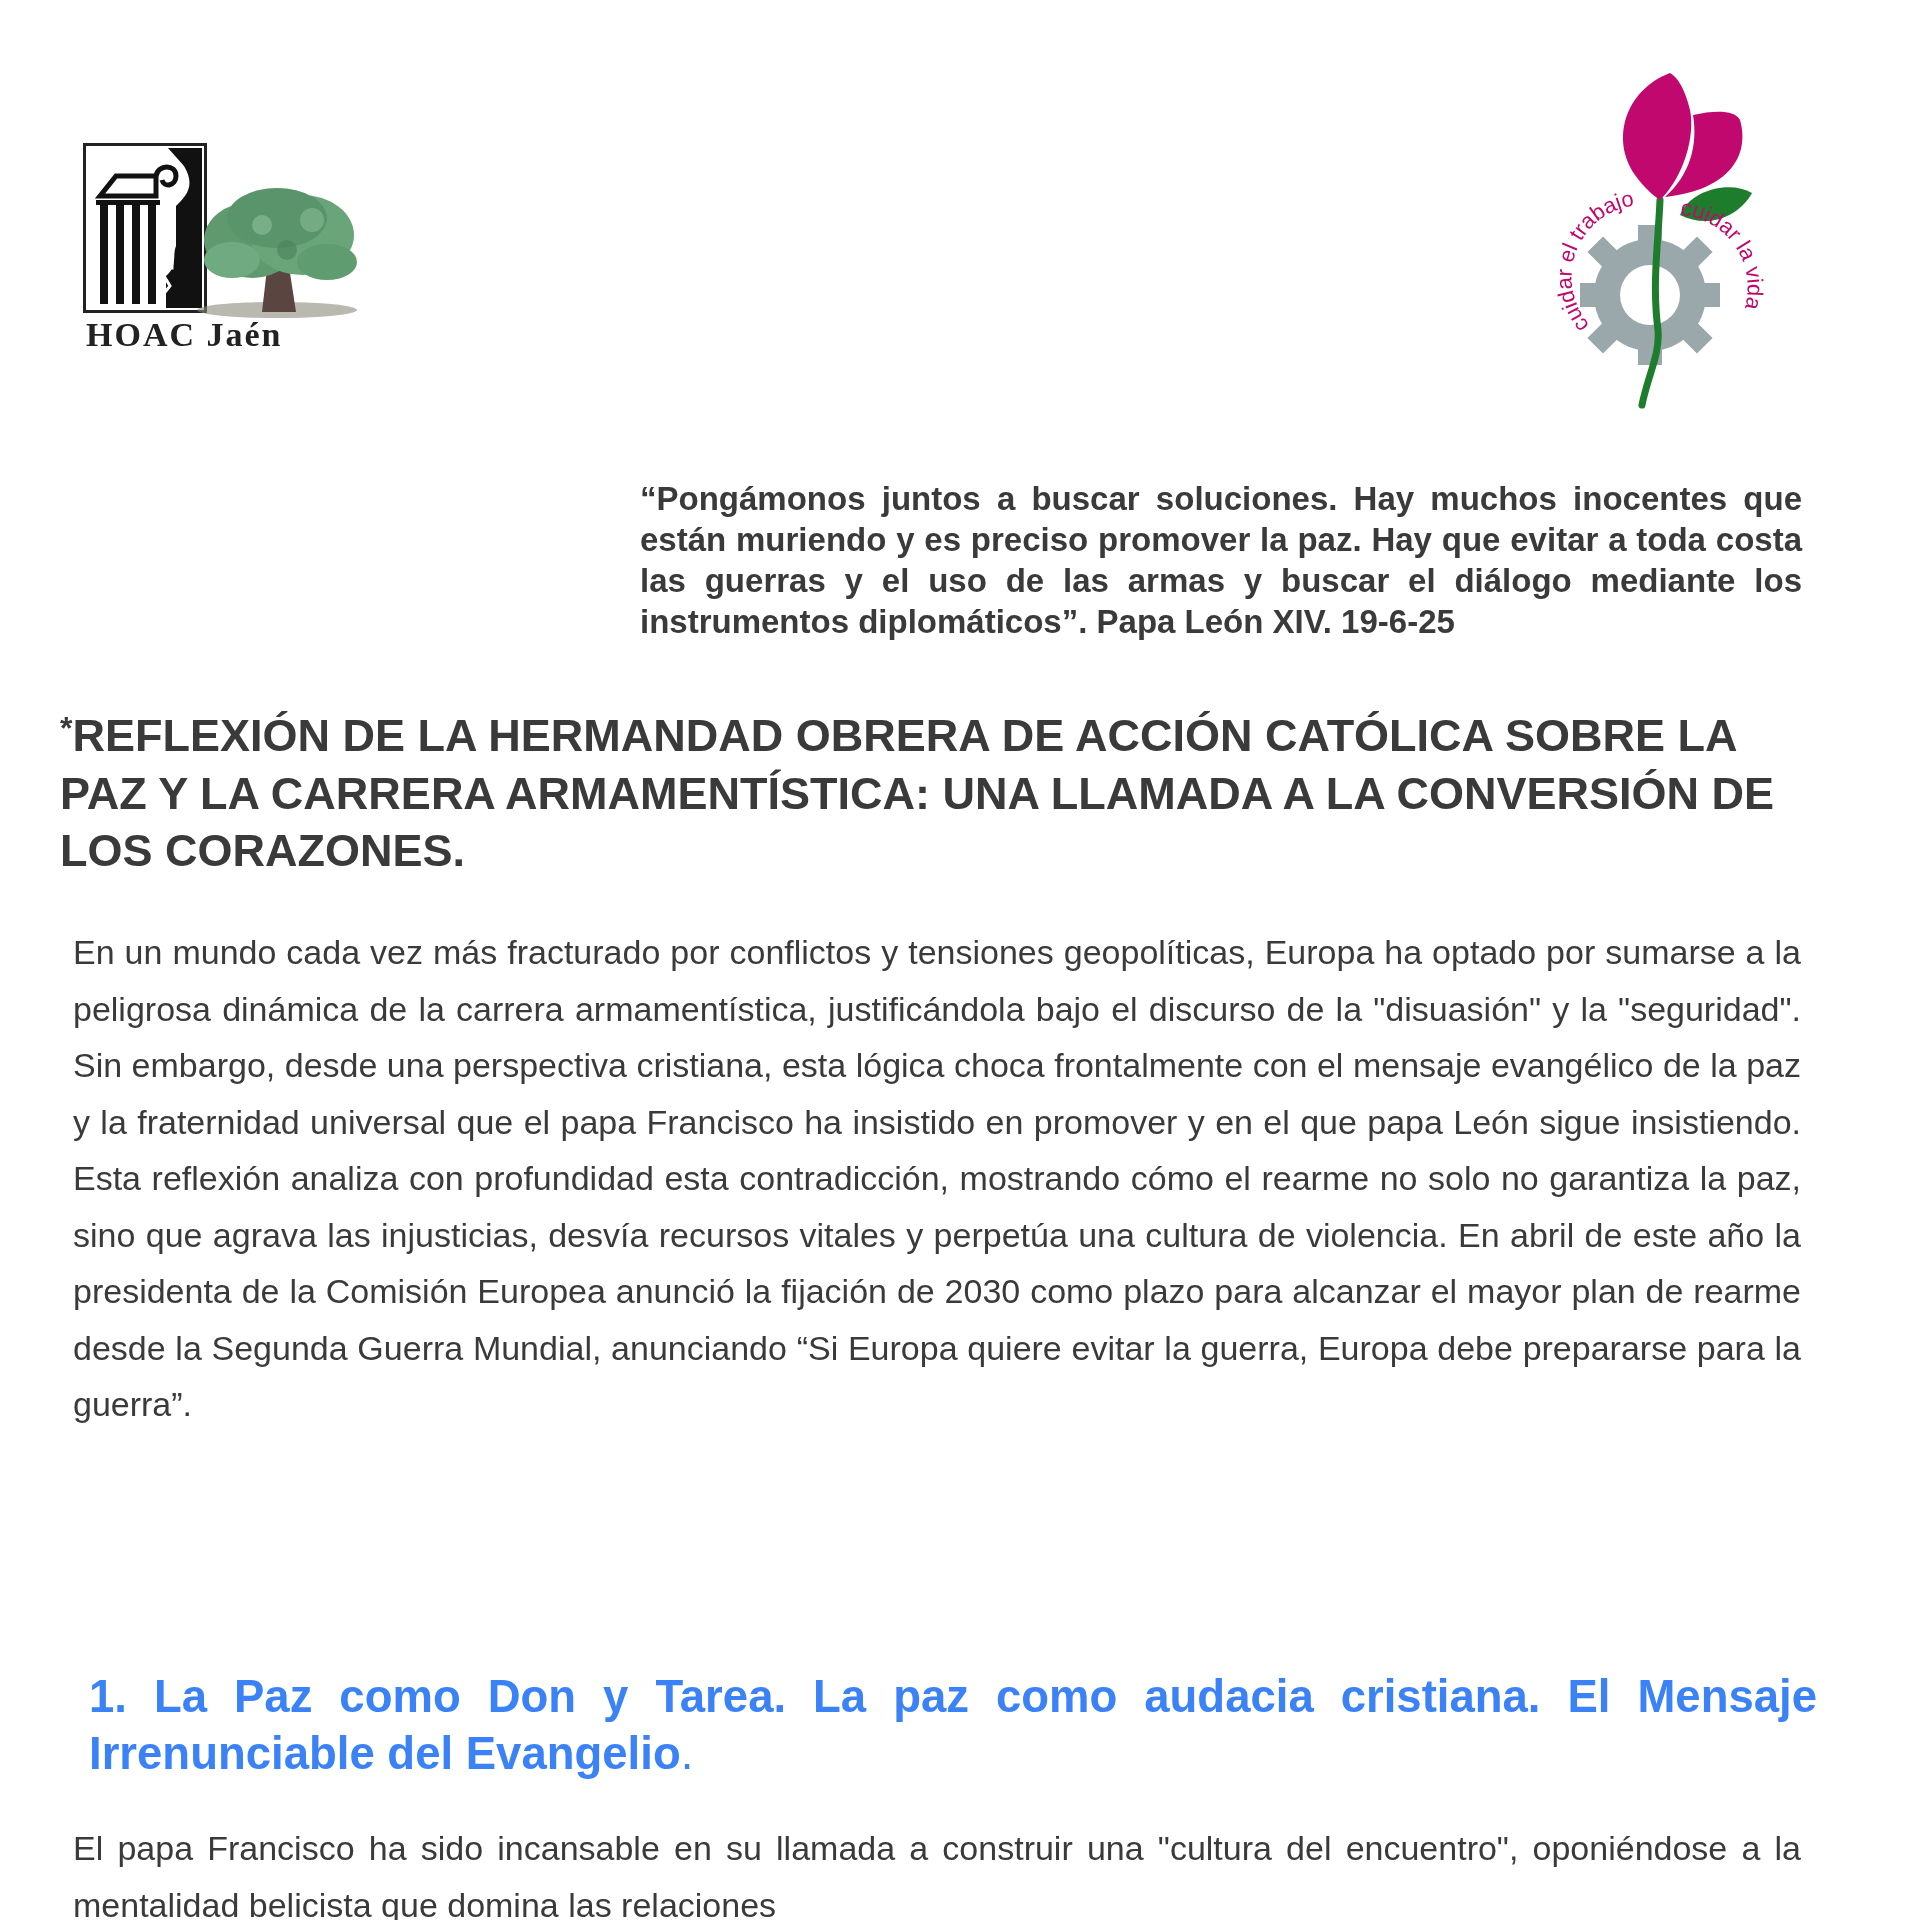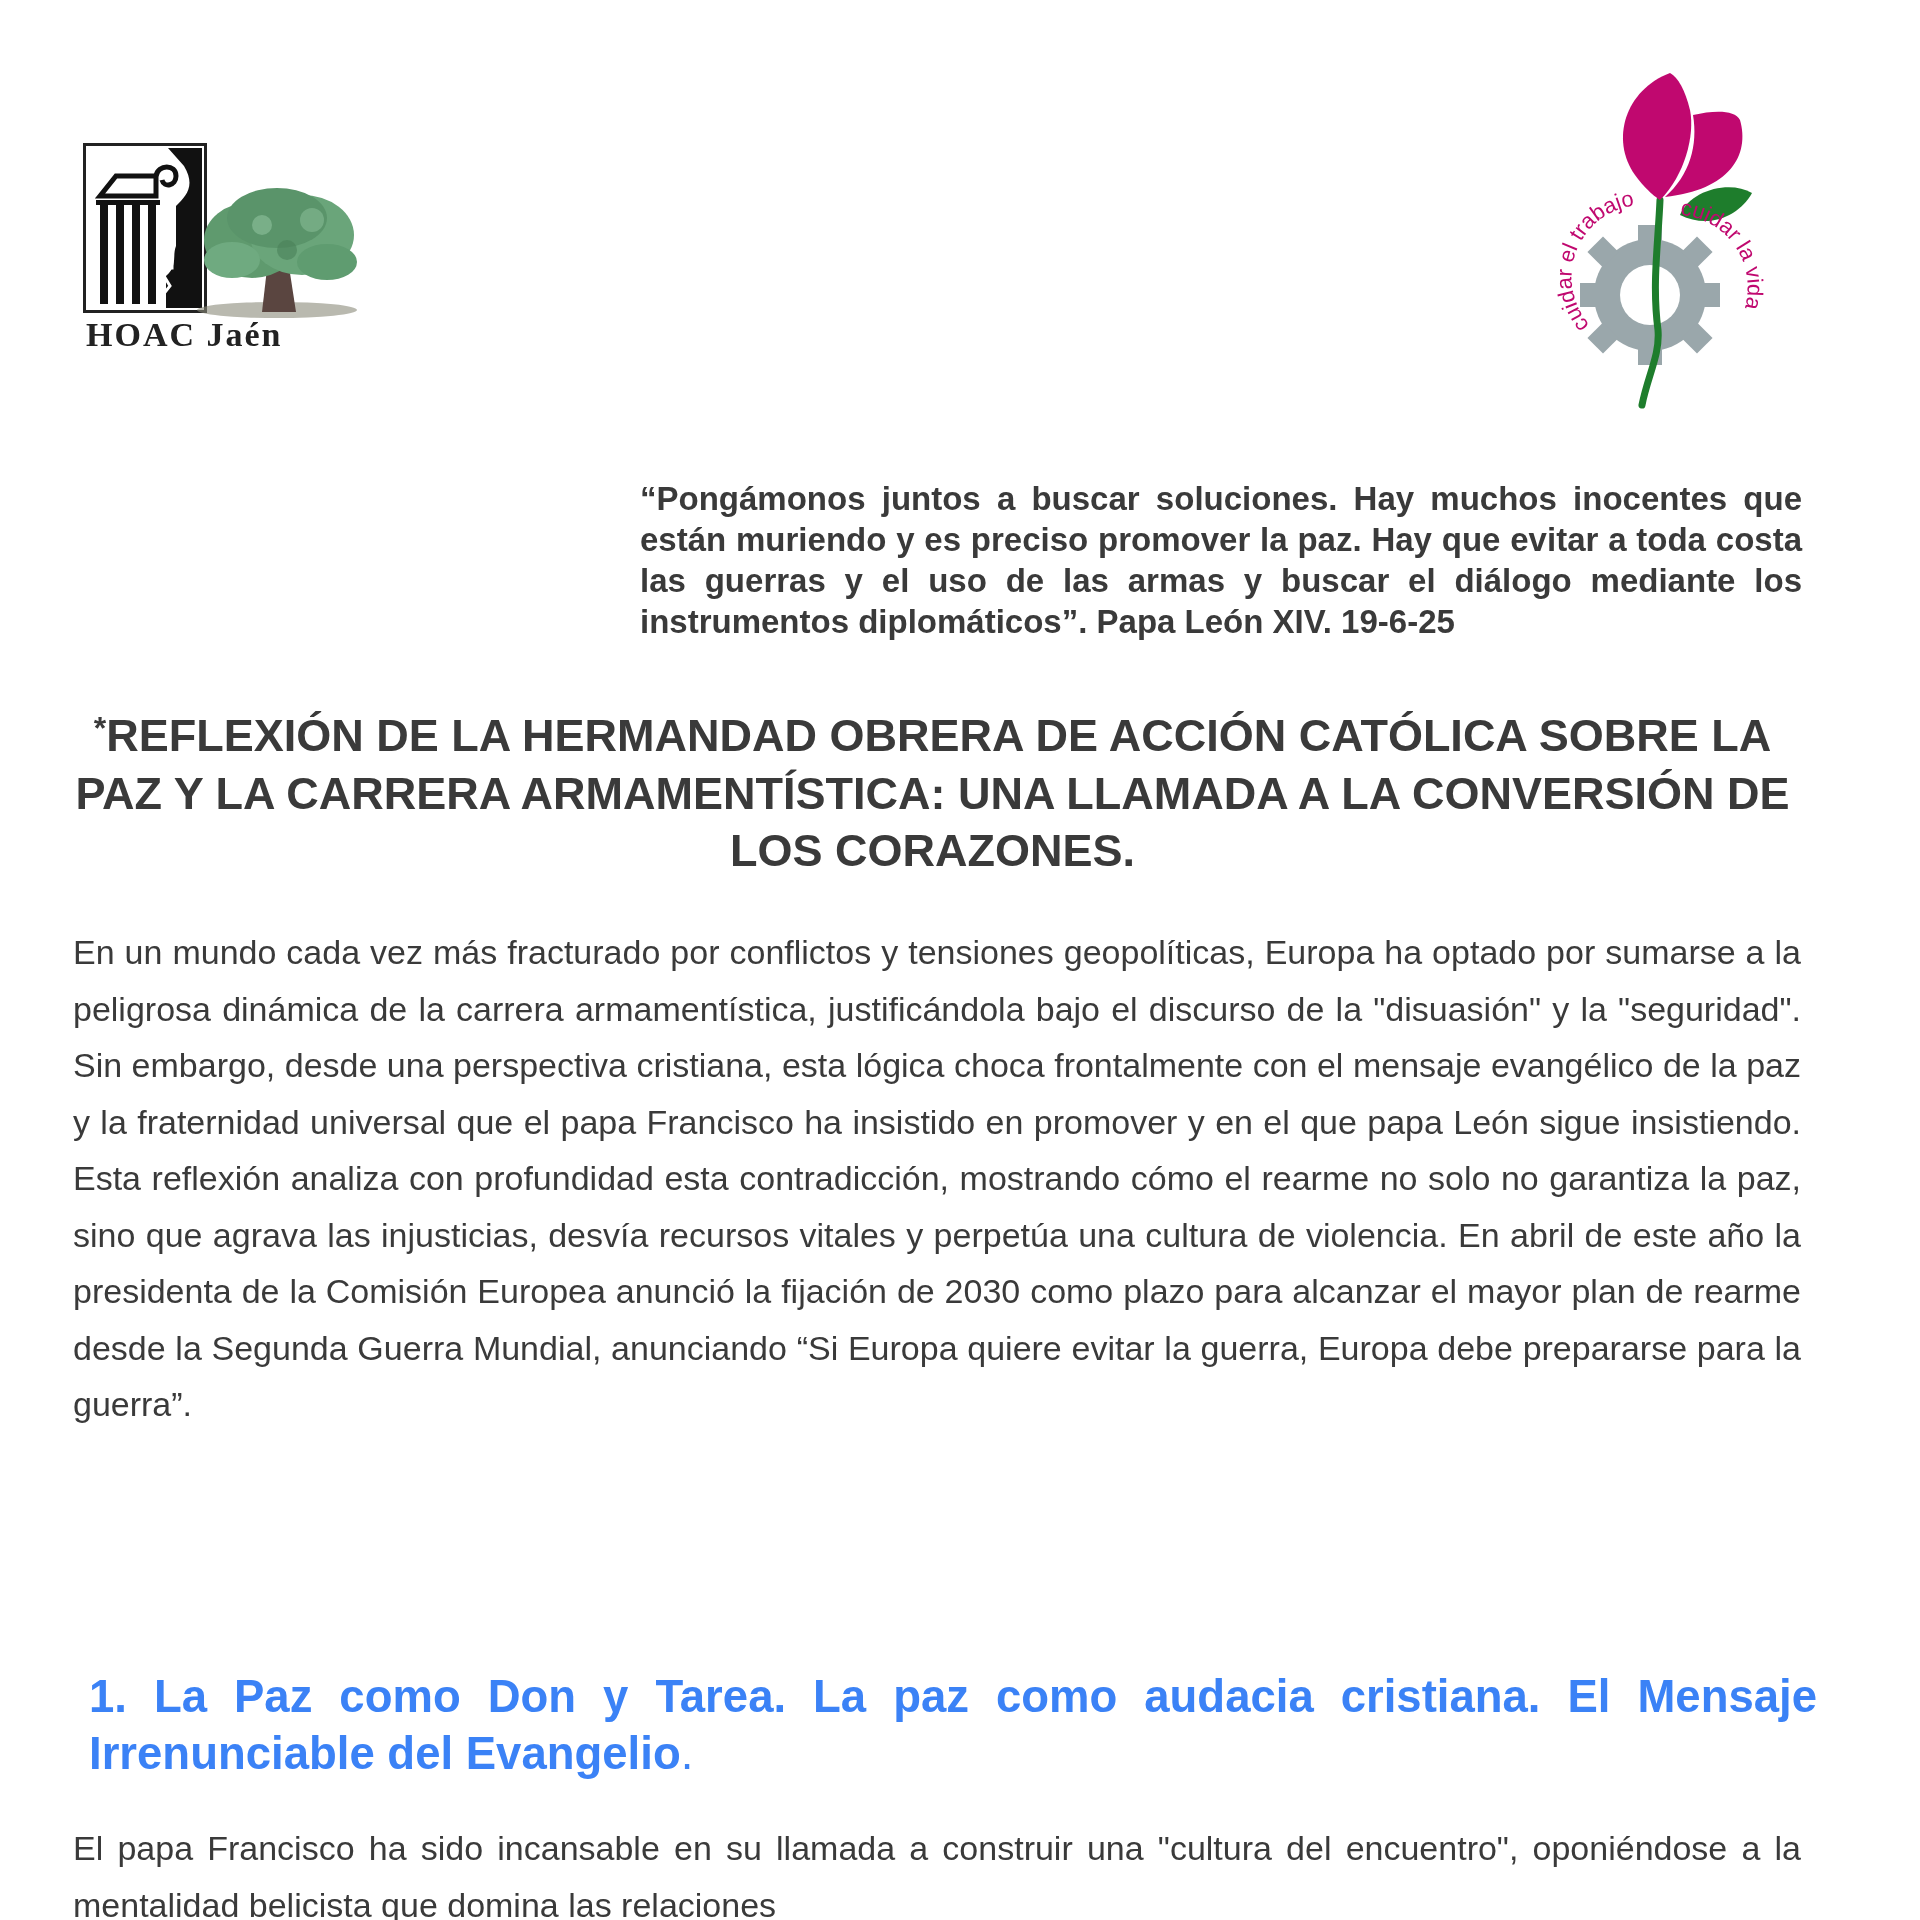--- a/index.html
+++ b/index.html
@@ -23,7 +23,7 @@
            text-align-last: left; color: #3a3a3a; }
 
   
-  .title { position: absolute; left: 60px; top: 700px; width: 1745px; text-align: center;
+  .title { position: absolute; left: 60px; top: 700px; width: 1745px; text-align: left;
            font-weight: bold; font-size: 45px; line-height: 57.5px; color: #3a3a3a; }
   .title .ast { font-size: 32px; vertical-align: 12px; }
 

